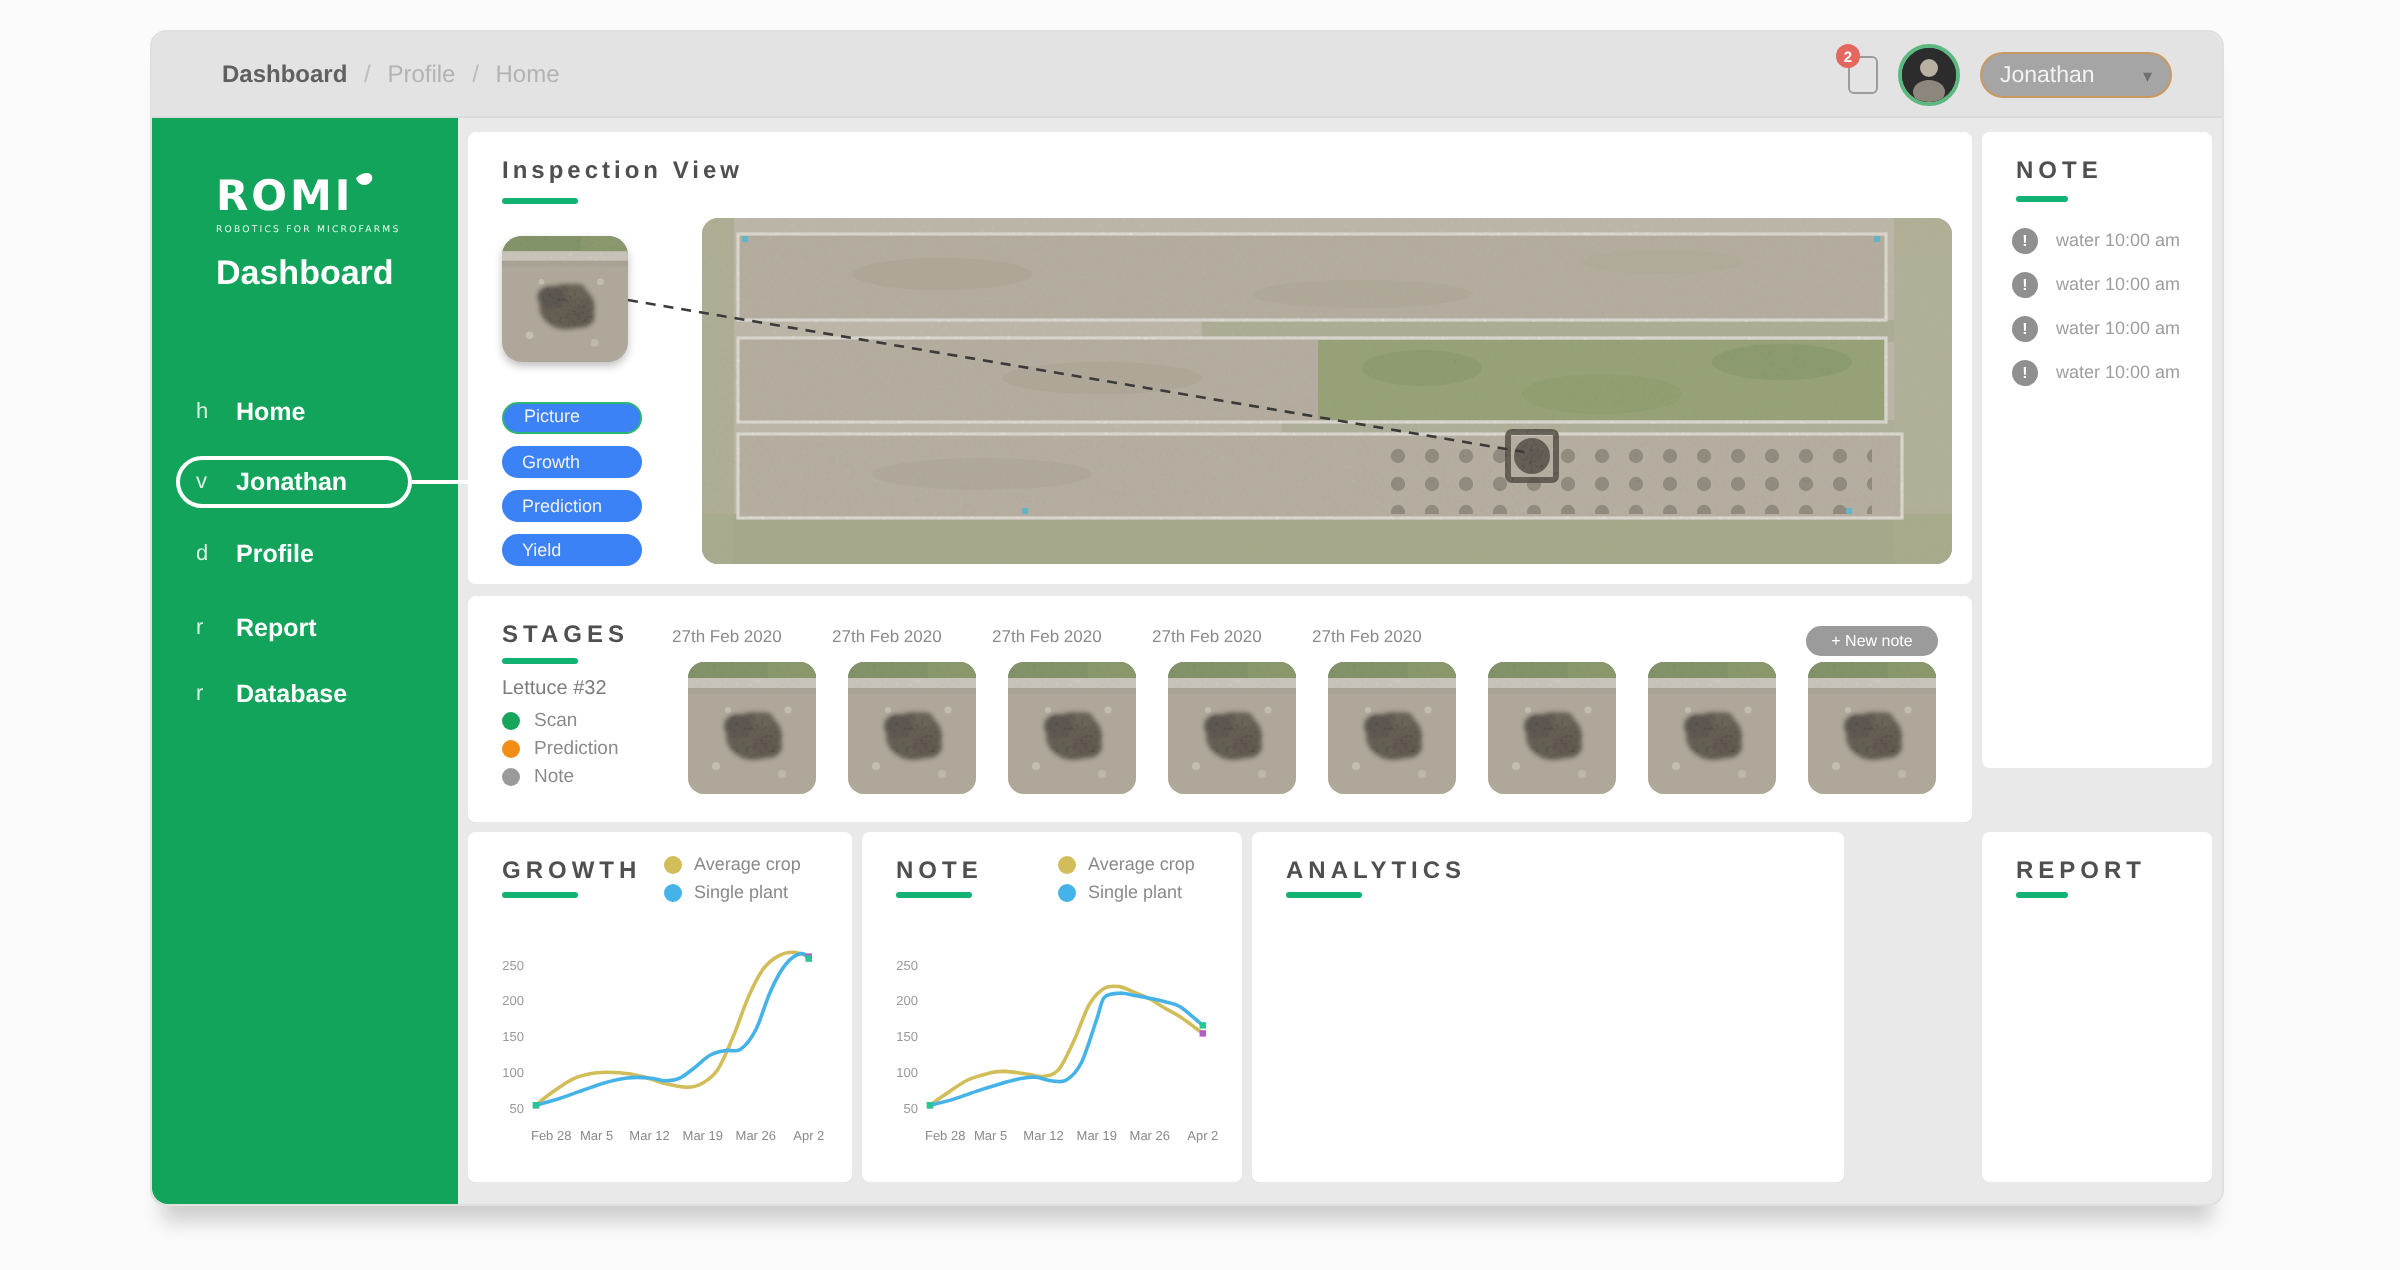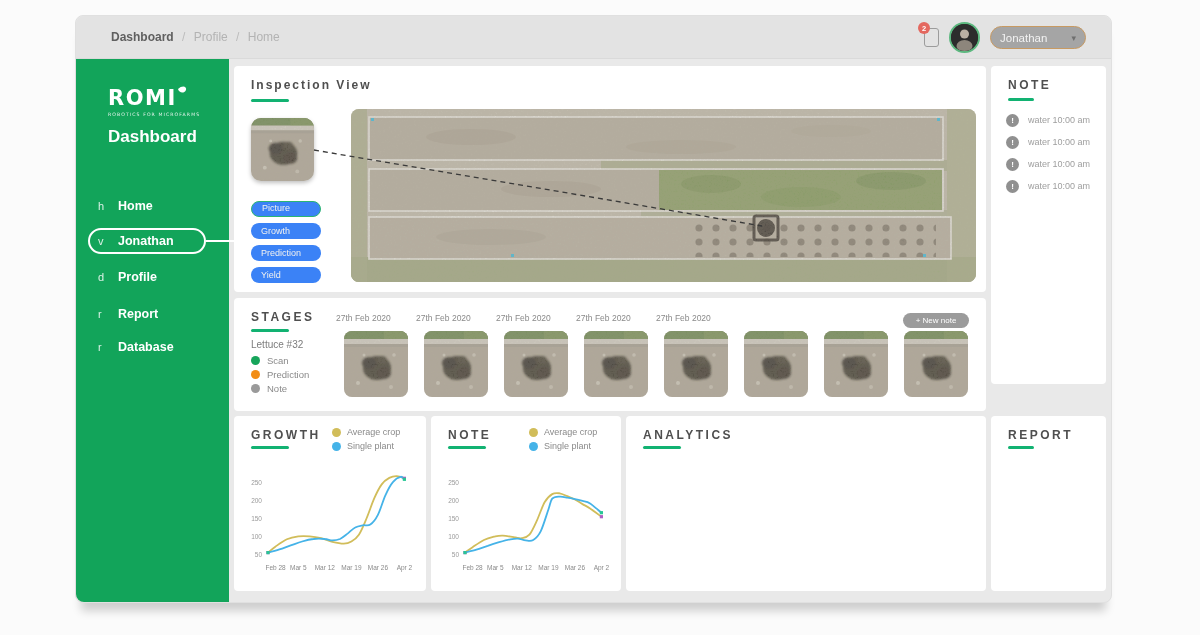--- a/index.html
+++ b/index.html
@@ -362,7 +362,7 @@
           </svg></div>
     </div>
 
-    <div class="card" style="left:550px;top:400px;width:360px;height:175px;">
+    <div class="card" style="left:550px;top:400px;width:296px;height:175px;">
       <div class="card-title">ANALYTICS</div>
       <div class="underline" style="top:30px;"></div>
     </div>

